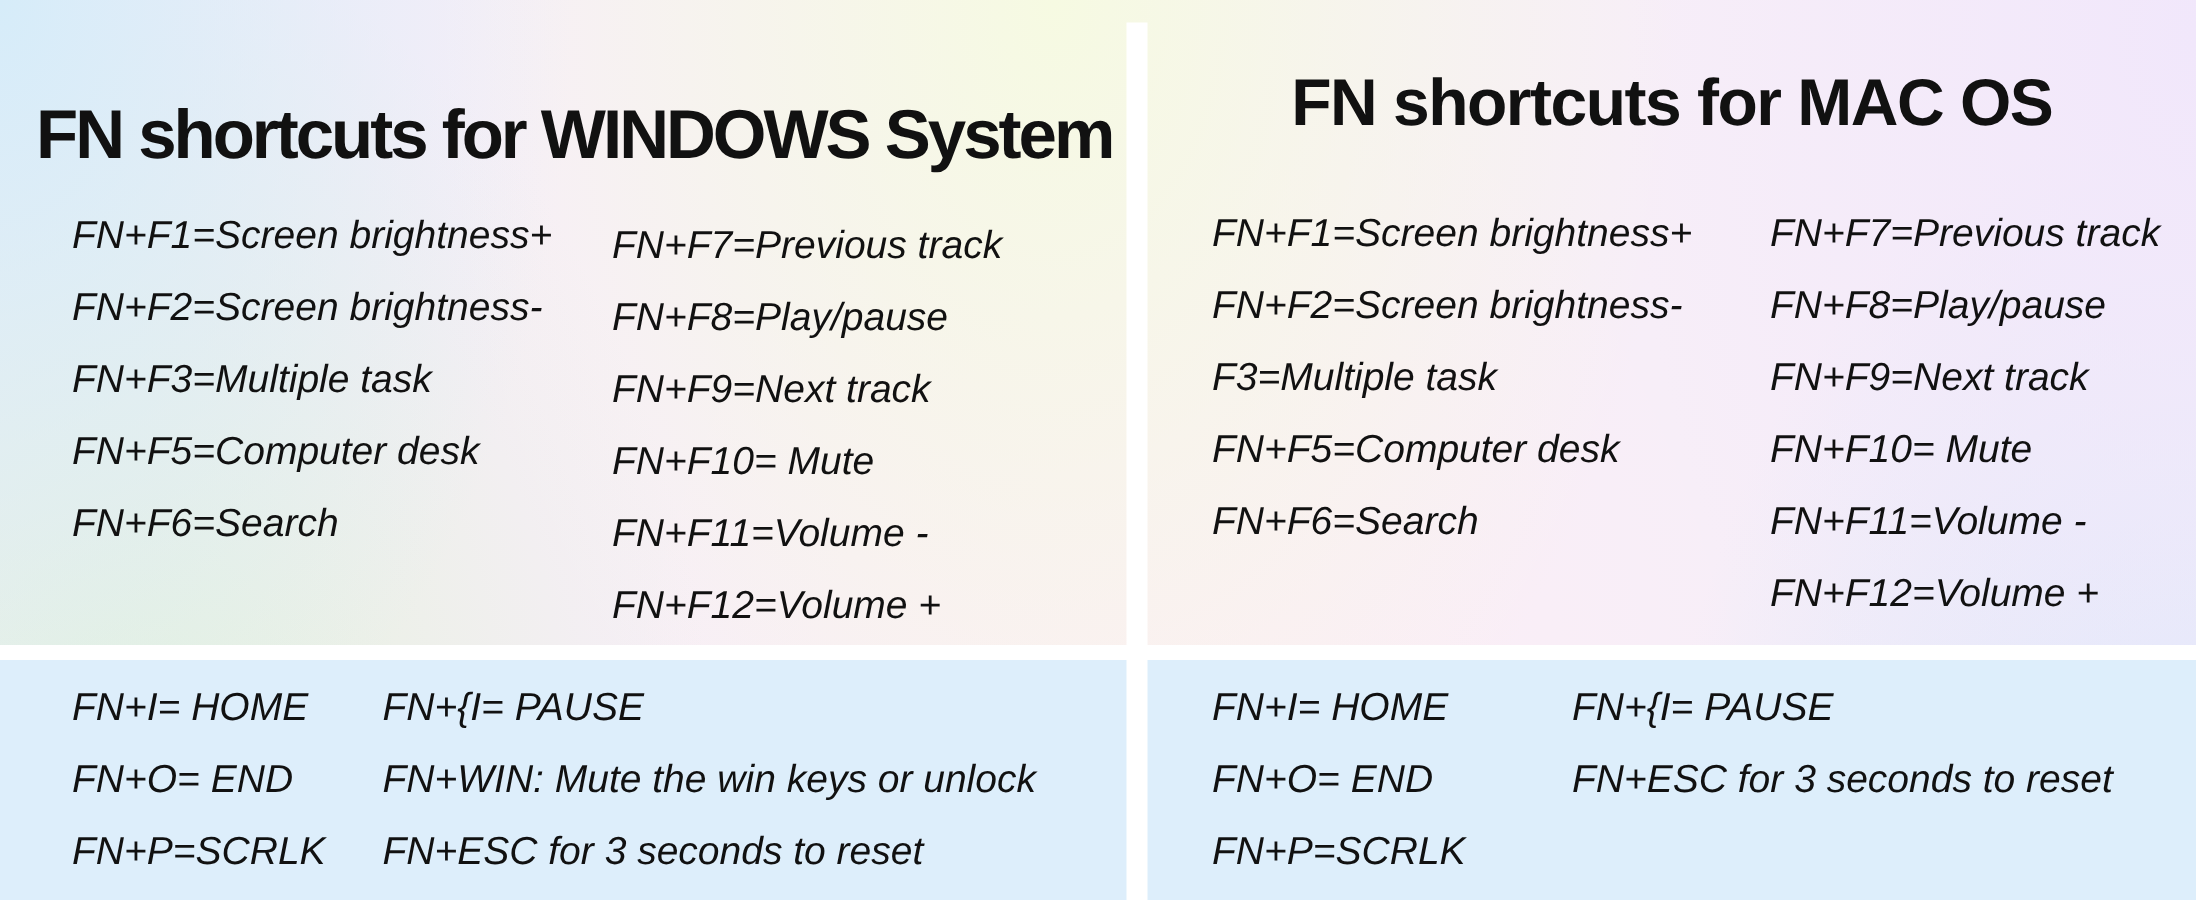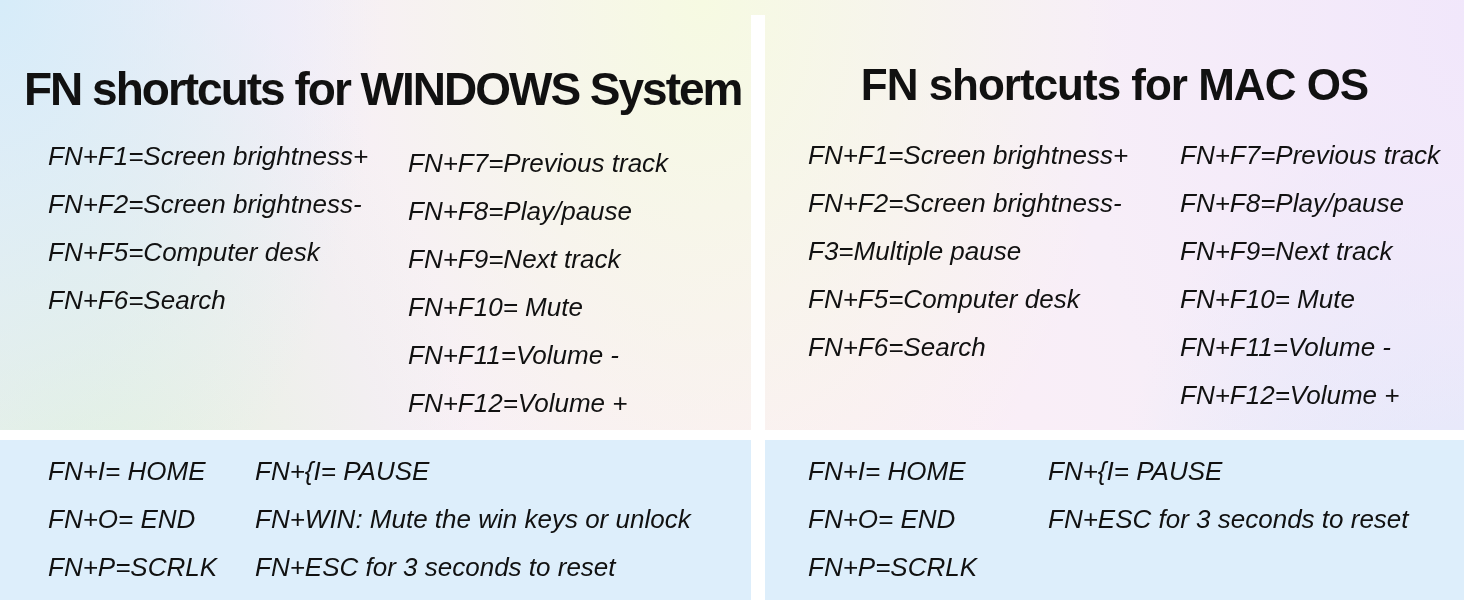--- a/index.html
+++ b/index.html
@@ -47,7 +47,7 @@
     color:var(--text);
   }
   .title-windows{left:24px;top:62px;}
-  .title-mac{left:765px;top:60px;width:699px;text-align:center;letter-spacing:-1px;font-size:44px;}
+  .title-mac{left:765px;top:44px;width:699px;text-align:center;letter-spacing:-1px;font-size:44px;}
   
   .col{position:absolute;white-space:nowrap;font-size:26px;font-style:italic;}
   .col .row{height:48px;line-height:48px;}

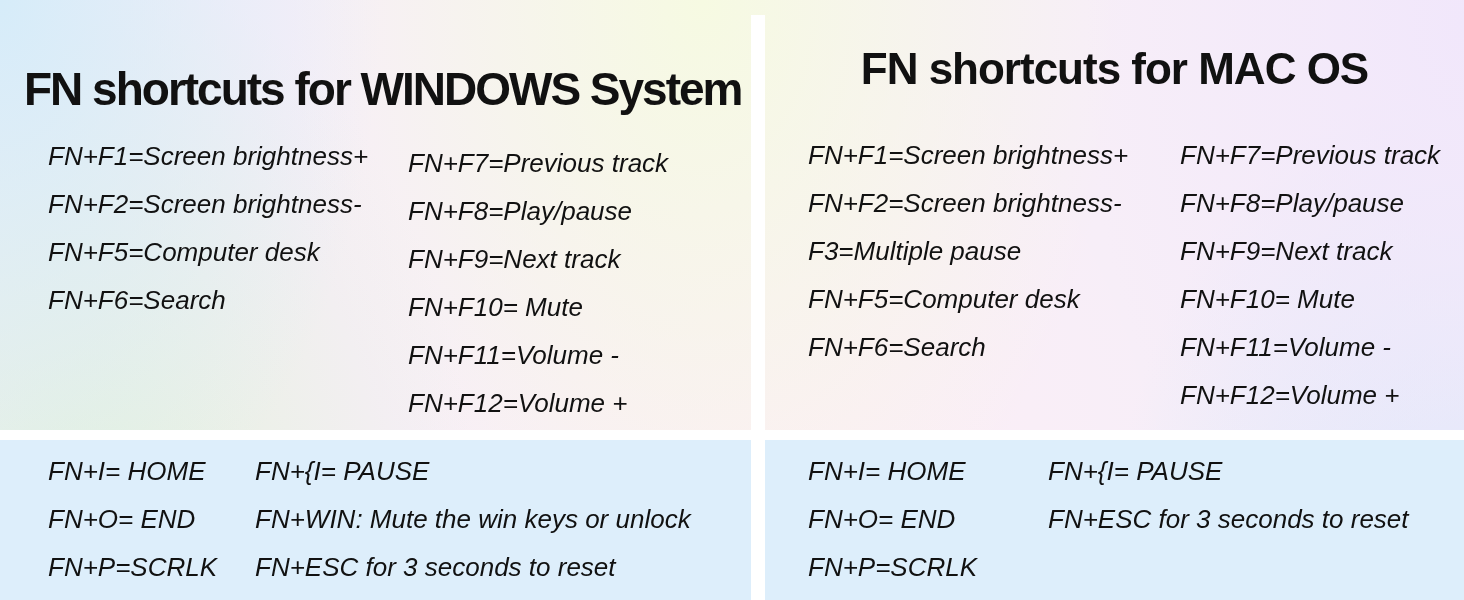--- a/index.html
+++ b/index.html
@@ -76,6 +76,7 @@
     <div class="col win-fn-left">
       <div class="row">FN+F1=Screen brightness+</div>
       <div class="row">FN+F2=Screen brightness-</div>
+      <div class="row">FN+F3=Multiple task</div>
       <div class="row">FN+F5=Computer desk</div>
       <div class="row">FN+F6=Search</div>
     </div>

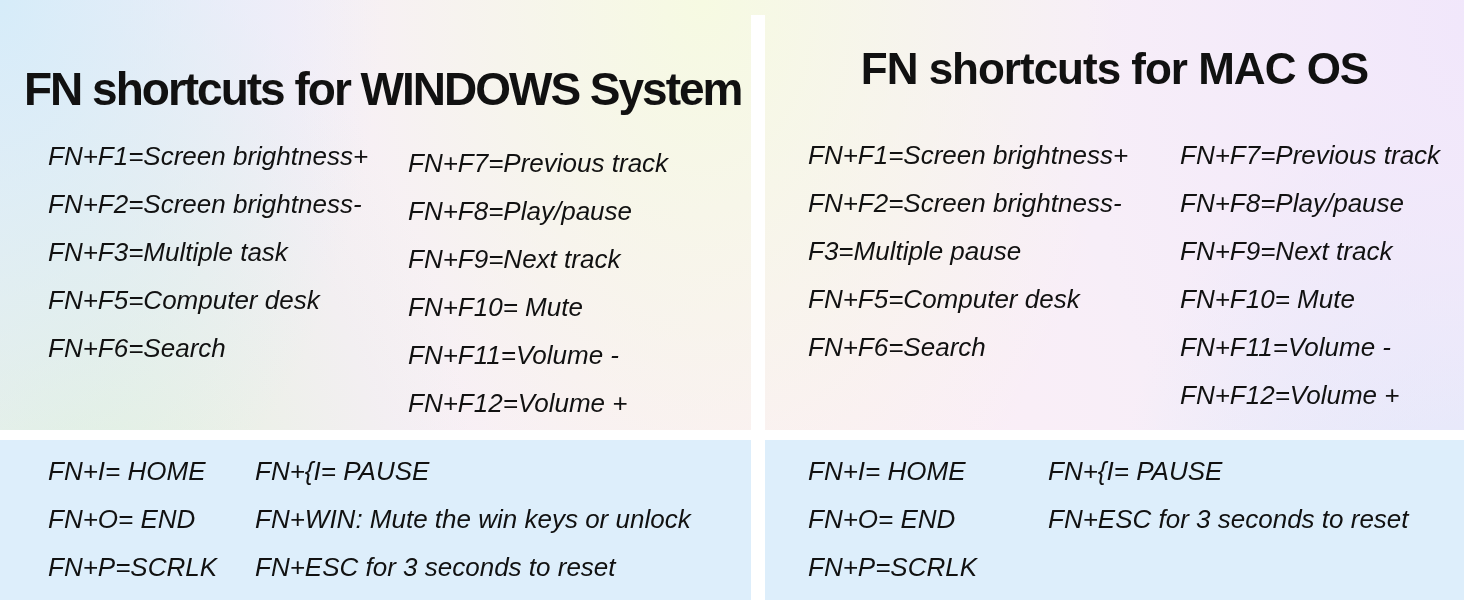--- a/index.html
+++ b/index.html
@@ -109,7 +109,7 @@
     <div class="col mac-fn-left">
       <div class="row">FN+F1=Screen brightness+</div>
       <div class="row">FN+F2=Screen brightness-</div>
-      <div class="row">F3=Multiple pause</div>
+      <div class="row">F3=Multiple task</div>
       <div class="row">FN+F5=Computer desk</div>
       <div class="row">FN+F6=Search</div>
     </div>

